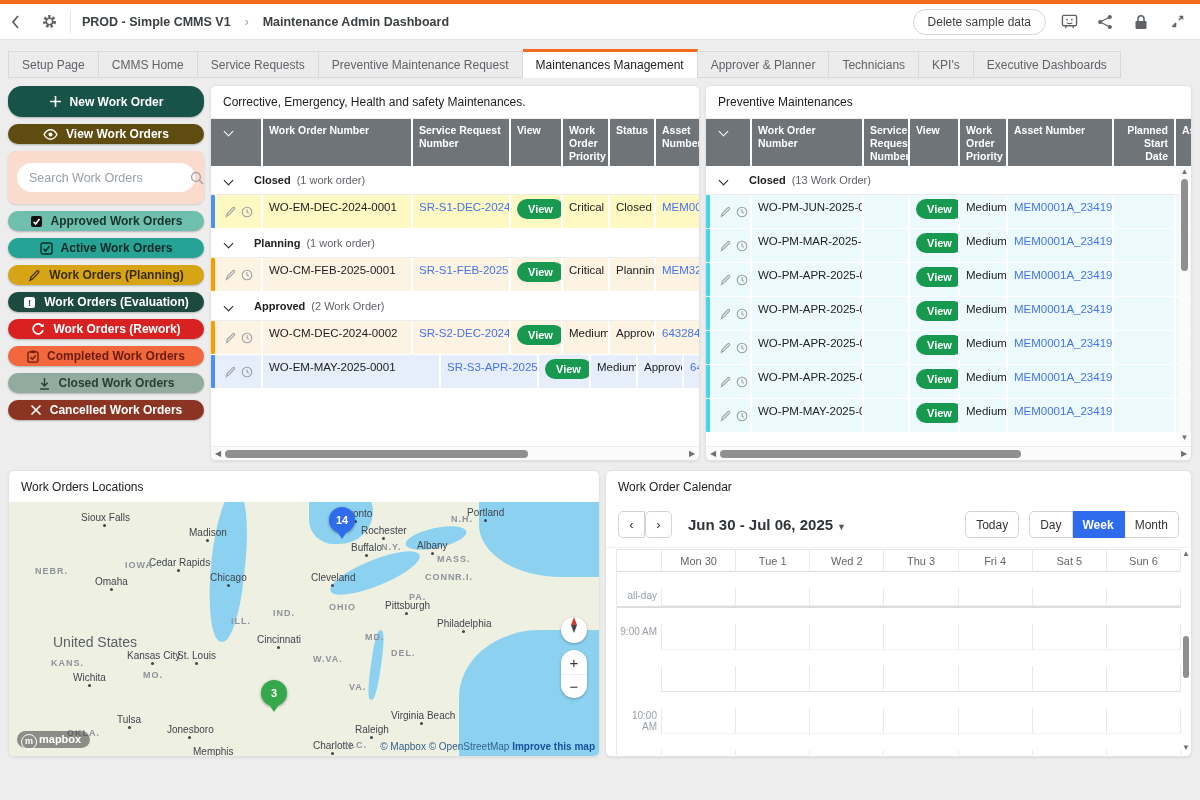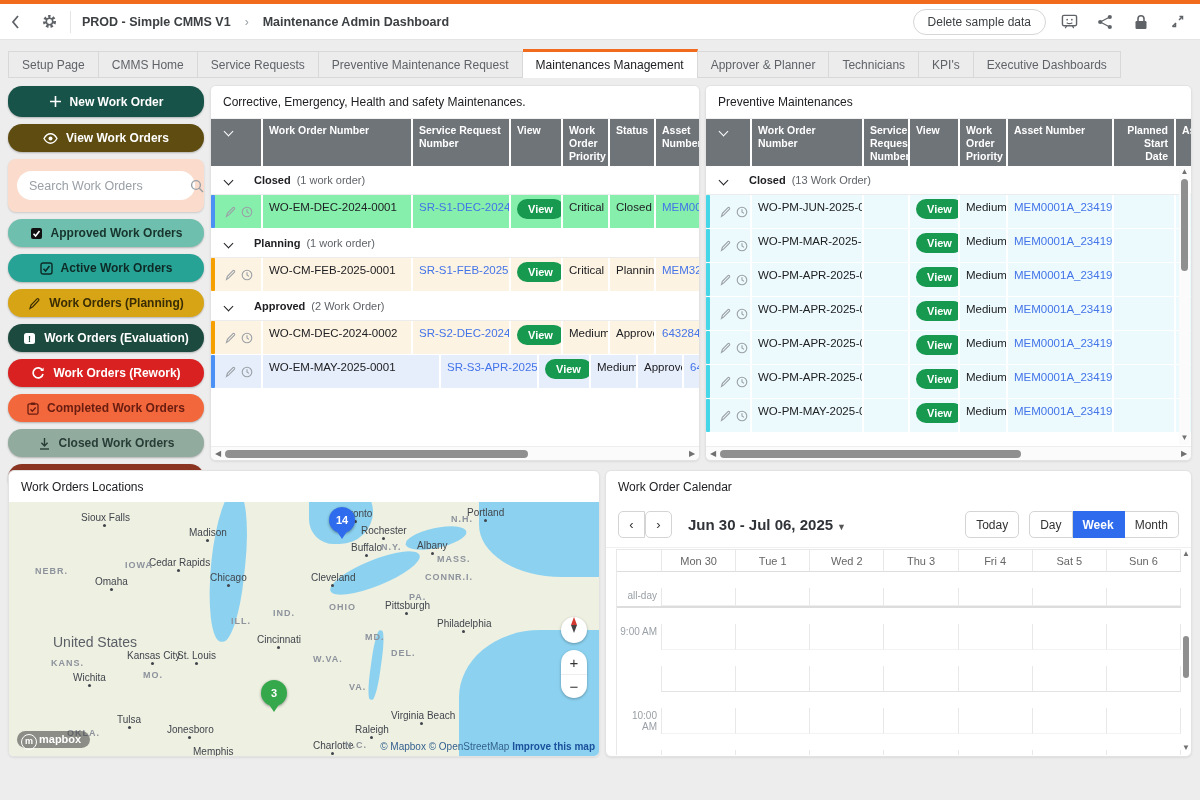--- a/index.html
+++ b/index.html
@@ -28,7 +28,7 @@
 
   
   .sidebar { position:absolute; left:8px; top:86px; width:196px; display:flex; flex-direction:column; gap:7px; }
-  .side-btn { height:28px; border-radius:14px; border:none; display:flex; align-items:center;
+  .side-btn { height:20px; border-radius:14px; border:none; display:flex; align-items:center;
     justify-content:center; gap:8px; font-size:12px; font-weight:bold; cursor:pointer;
     box-shadow:0 1px 2px rgba(0,0,0,.25); }
   .side-btn:first-child { height:31px; }

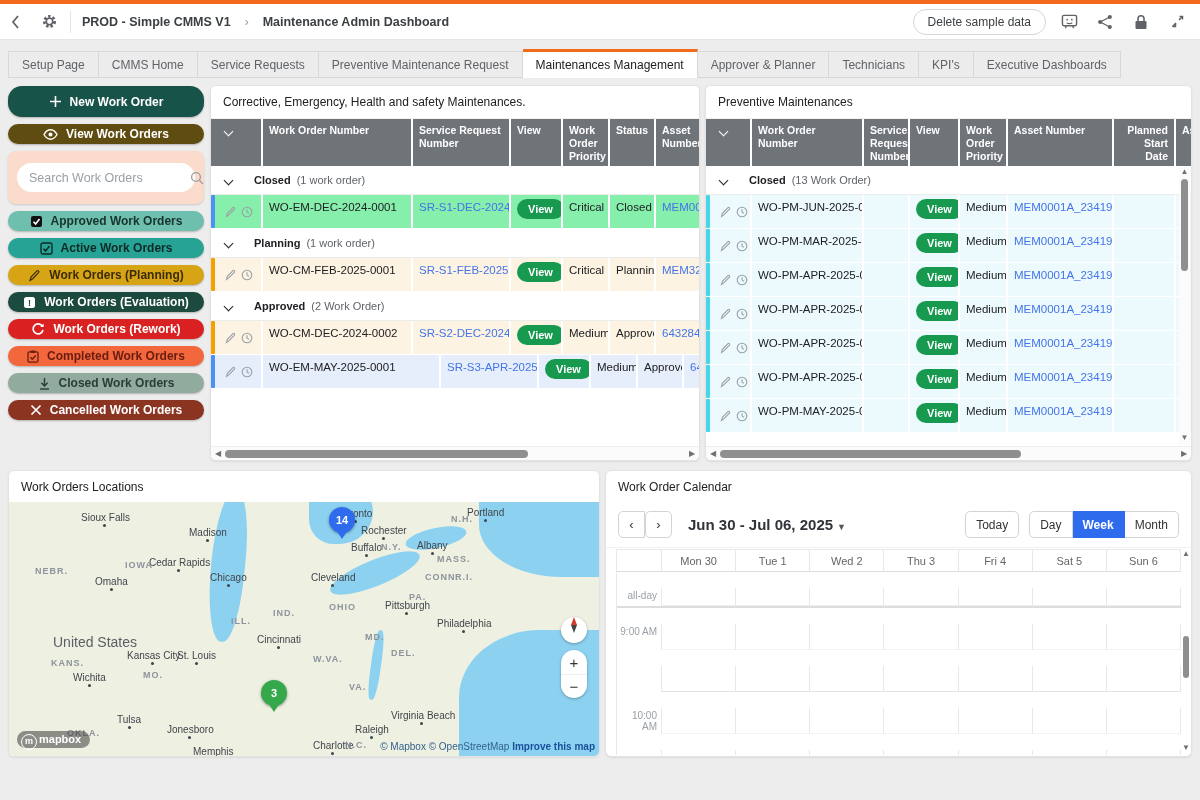--- a/index.html
+++ b/index.html
@@ -335,7 +335,7 @@
           <span class="glabel">Closed</span>
           <span class="gcount">(1 work order)</span>
         </div>
-        <div class="trow" style="background: #86efac;">
+        <div class="trow" style="background: #fef9c3;">
           <div class="td cell-first" style="width: 52px;">
             <span class="accent-bar" style="background: rgb(74, 144, 245);"></span>
             <span class="row-icons">

